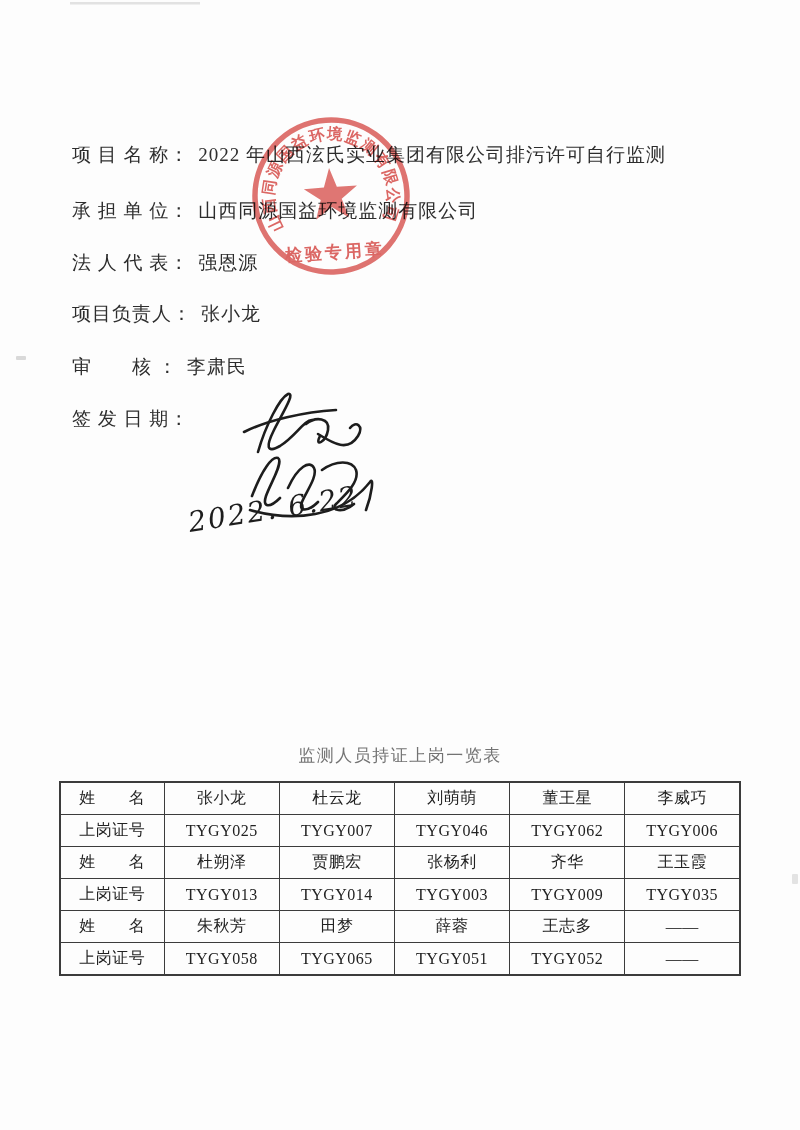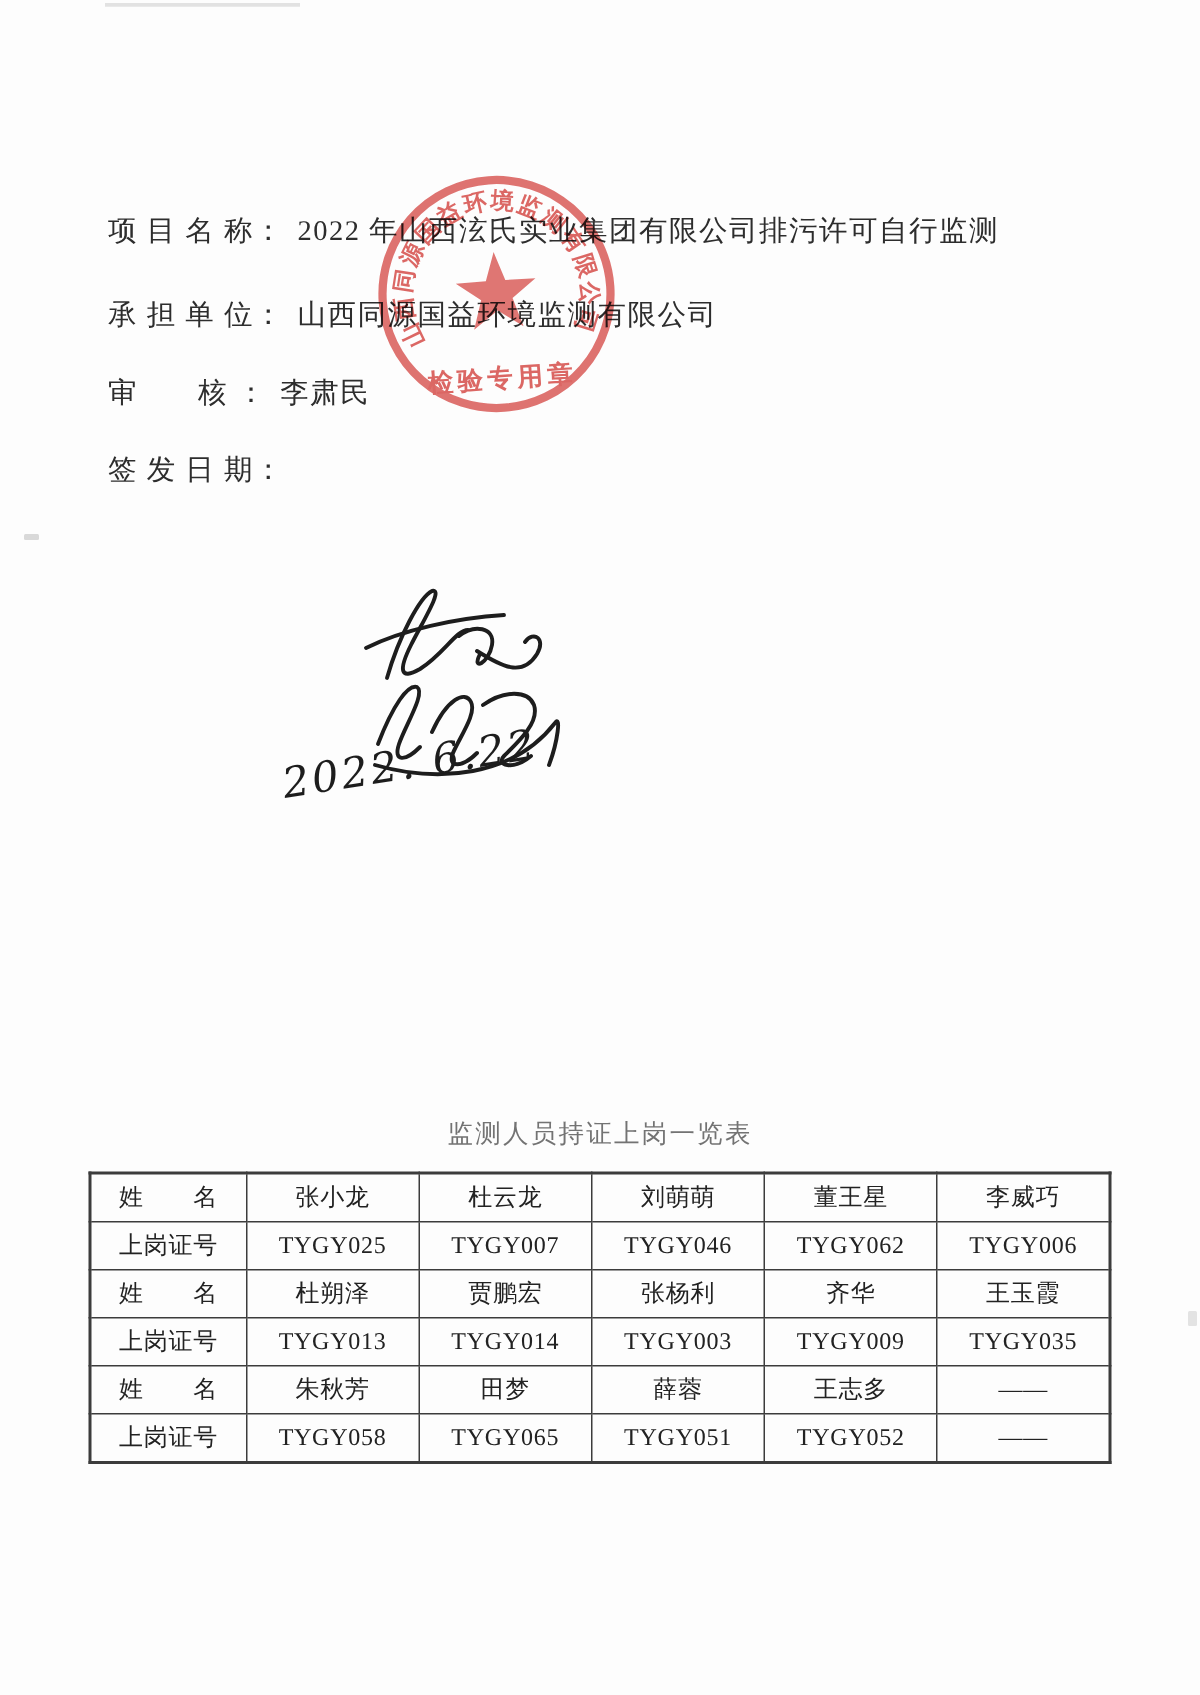--- a/index.html
+++ b/index.html
@@ -57,6 +57,7 @@
   <div class="fields" id="fields">
       <div class="field-row"><span class="field-label">项 目 名 称：</span><span class="field-value">2022 年山西泫氏实业集团有限公司排污许可自行监测</span></div>
       <div class="field-row"><span class="field-label">承 担 单 位：</span><span class="field-value">山西同源国益环境监测有限公司</span></div>
+      <div class="field-row"><span class="field-label">法 人 代 表：</span><span class="field-value">强恩源</span></div>
       <div class="field-row"><span class="field-label">审　　核 ：</span><span class="field-value">李肃民</span></div>
       <div class="field-row"><span class="field-label">签 发 日 期：</span><span class="field-value"></span></div>
     </div>

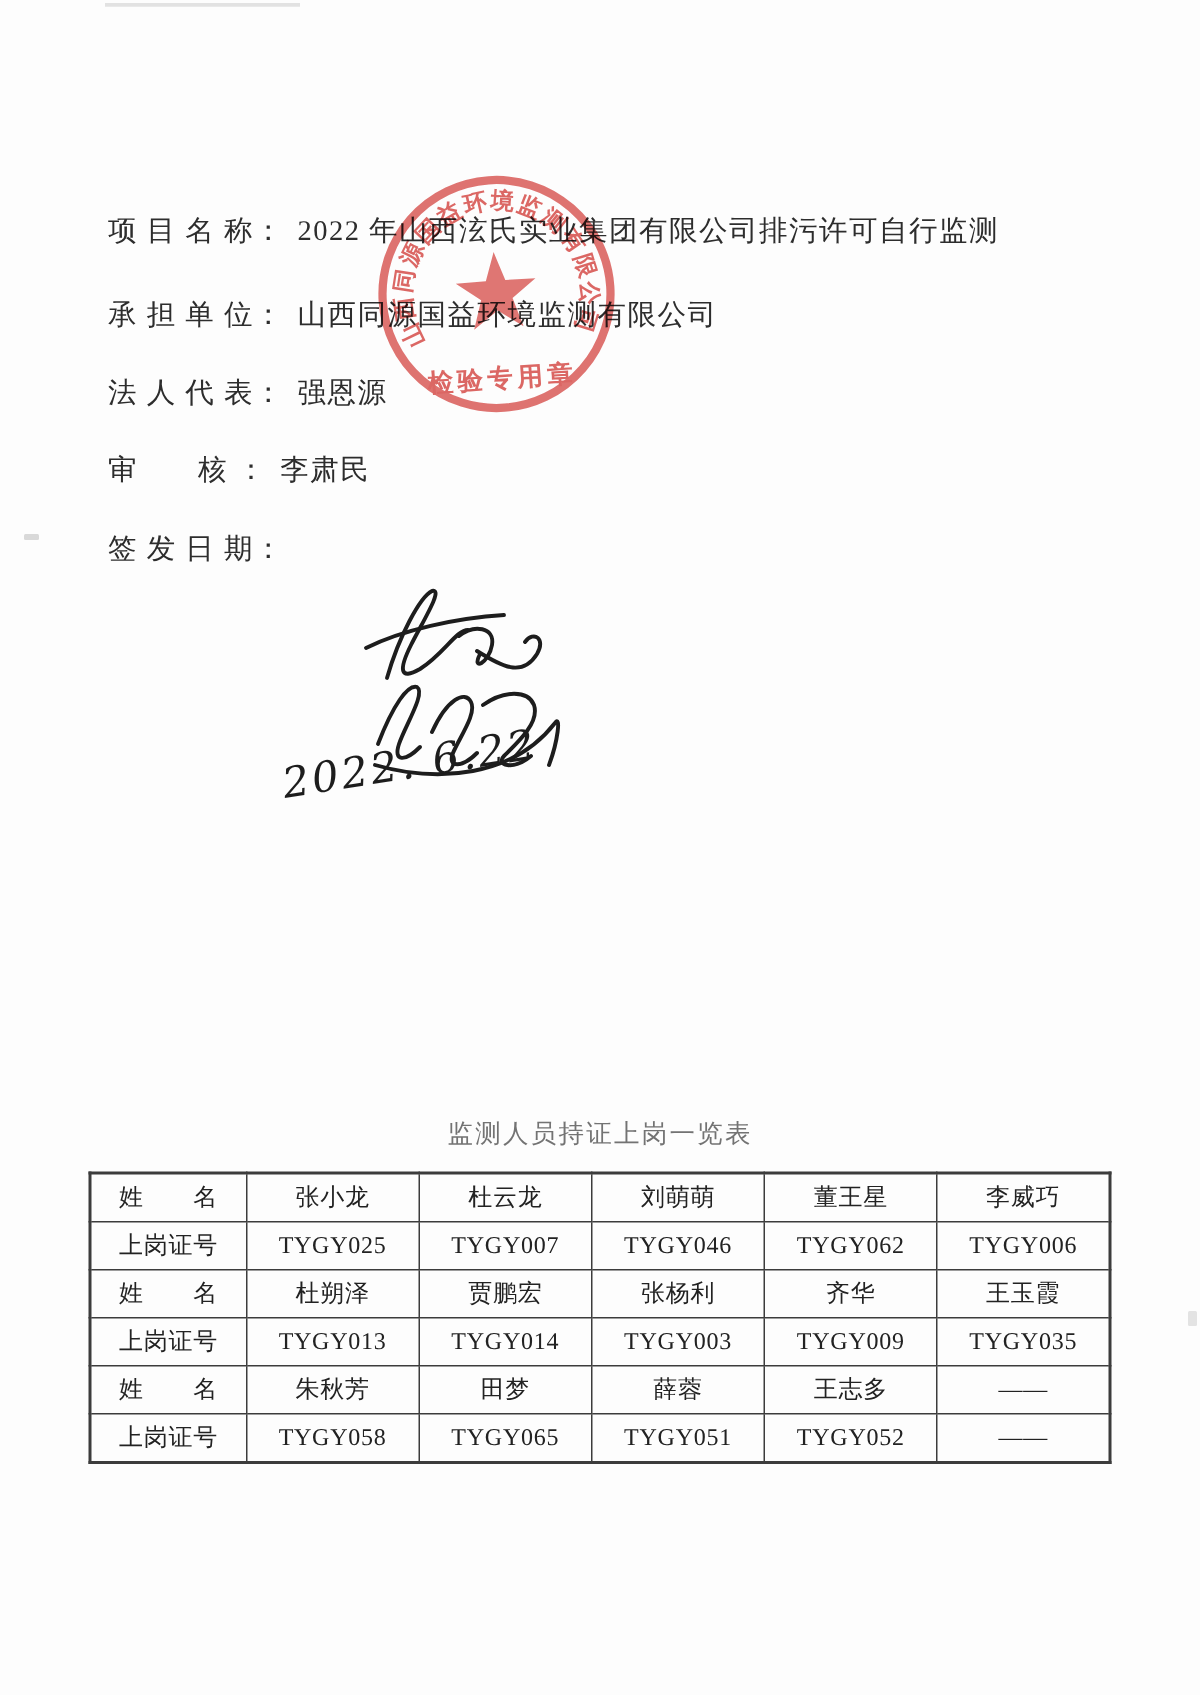--- a/index.html
+++ b/index.html
@@ -58,6 +58,7 @@
       <div class="field-row"><span class="field-label">项 目 名 称：</span><span class="field-value">2022 年山西泫氏实业集团有限公司排污许可自行监测</span></div>
       <div class="field-row"><span class="field-label">承 担 单 位：</span><span class="field-value">山西同源国益环境监测有限公司</span></div>
       <div class="field-row"><span class="field-label">法 人 代 表：</span><span class="field-value">强恩源</span></div>
+      <div class="field-row"><span class="field-label">项目负责人：</span><span class="field-value">张小龙</span></div>
       <div class="field-row"><span class="field-label">审　　核 ：</span><span class="field-value">李肃民</span></div>
       <div class="field-row"><span class="field-label">签 发 日 期：</span><span class="field-value"></span></div>
     </div>

